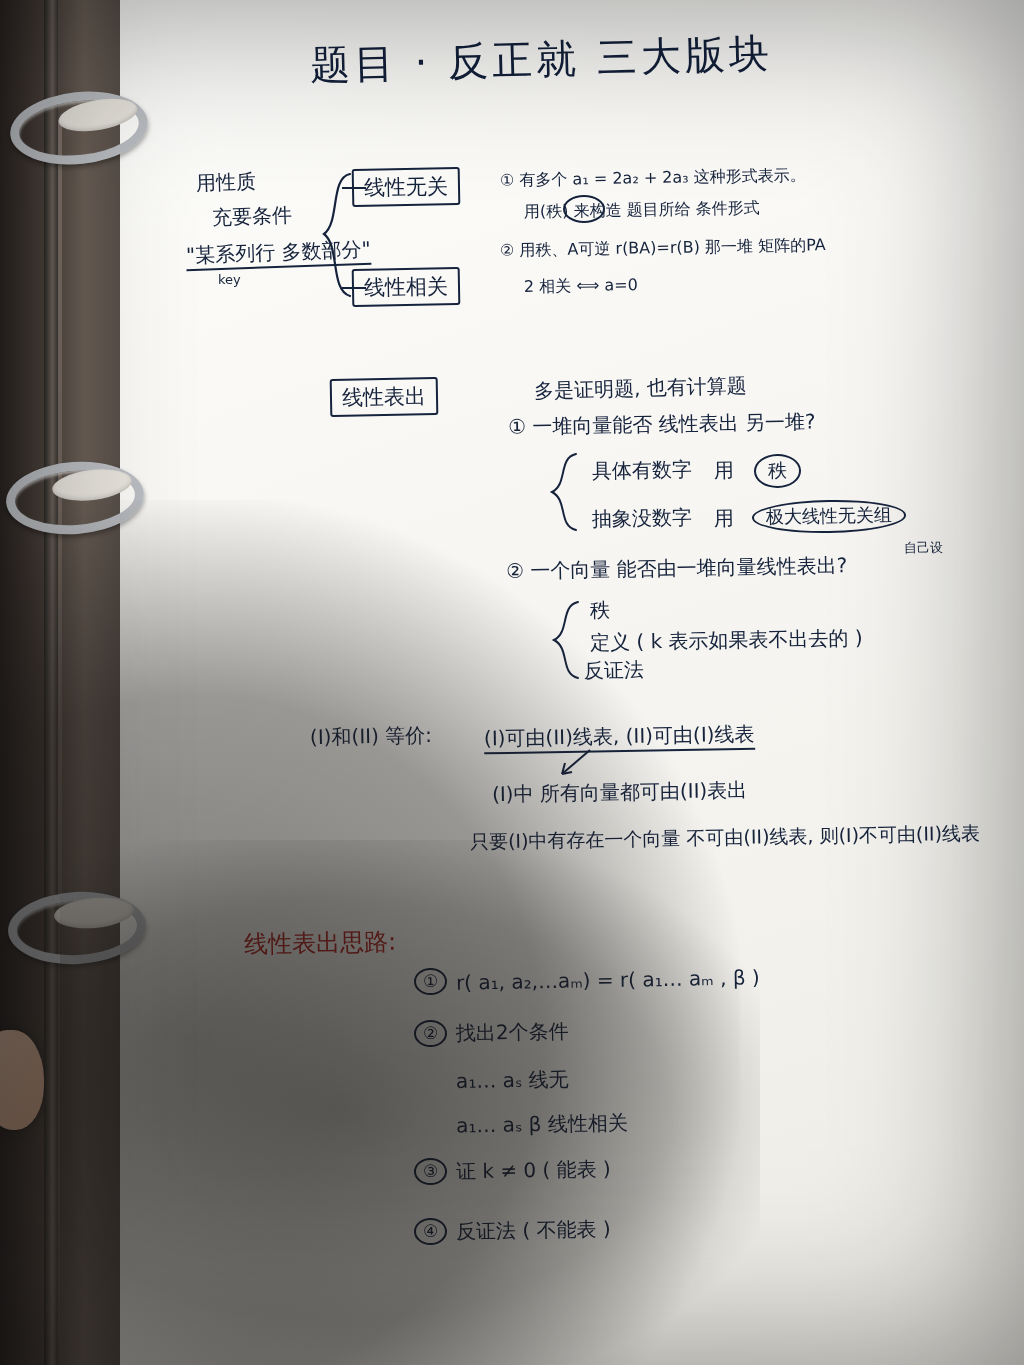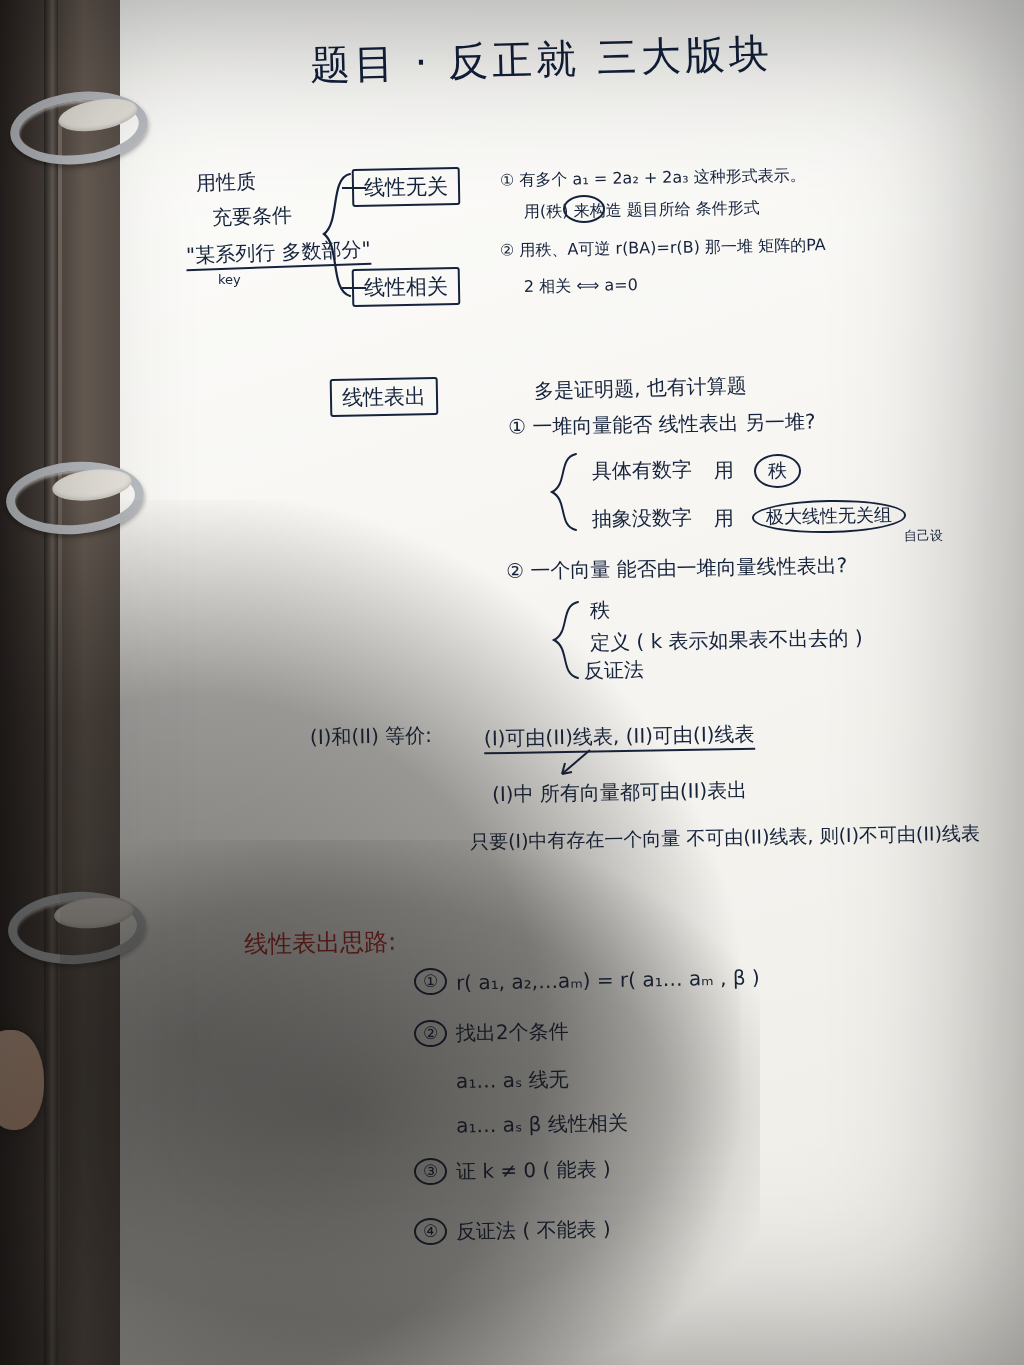--- a/index.html
+++ b/index.html
@@ -258,7 +258,7 @@
   <div class="ink h3" style="left:592px; top:506px; transform:rotate(-1deg);">抽象没数字</div>
   <div class="ink h3" style="left:714px; top:506px; transform:rotate(-1deg);">用</div>
   <div class="ink ellipse" style="left:752px; top:500px; transform:rotate(-1deg); font-size:18px;">极大线性无关组</div>
-  <div class="ink xs" style="left:904px; top:528px; transform:rotate(-1deg);">自己设</div>
+  <div class="ink xs" style="left:904px; top:540px; transform:rotate(-1deg);">自己设</div>
 
   <div class="ink h3" style="left:506px; top:556px; transform:rotate(-1deg);">② 一个向量 能否由一堆向量线性表出?</div>
 

